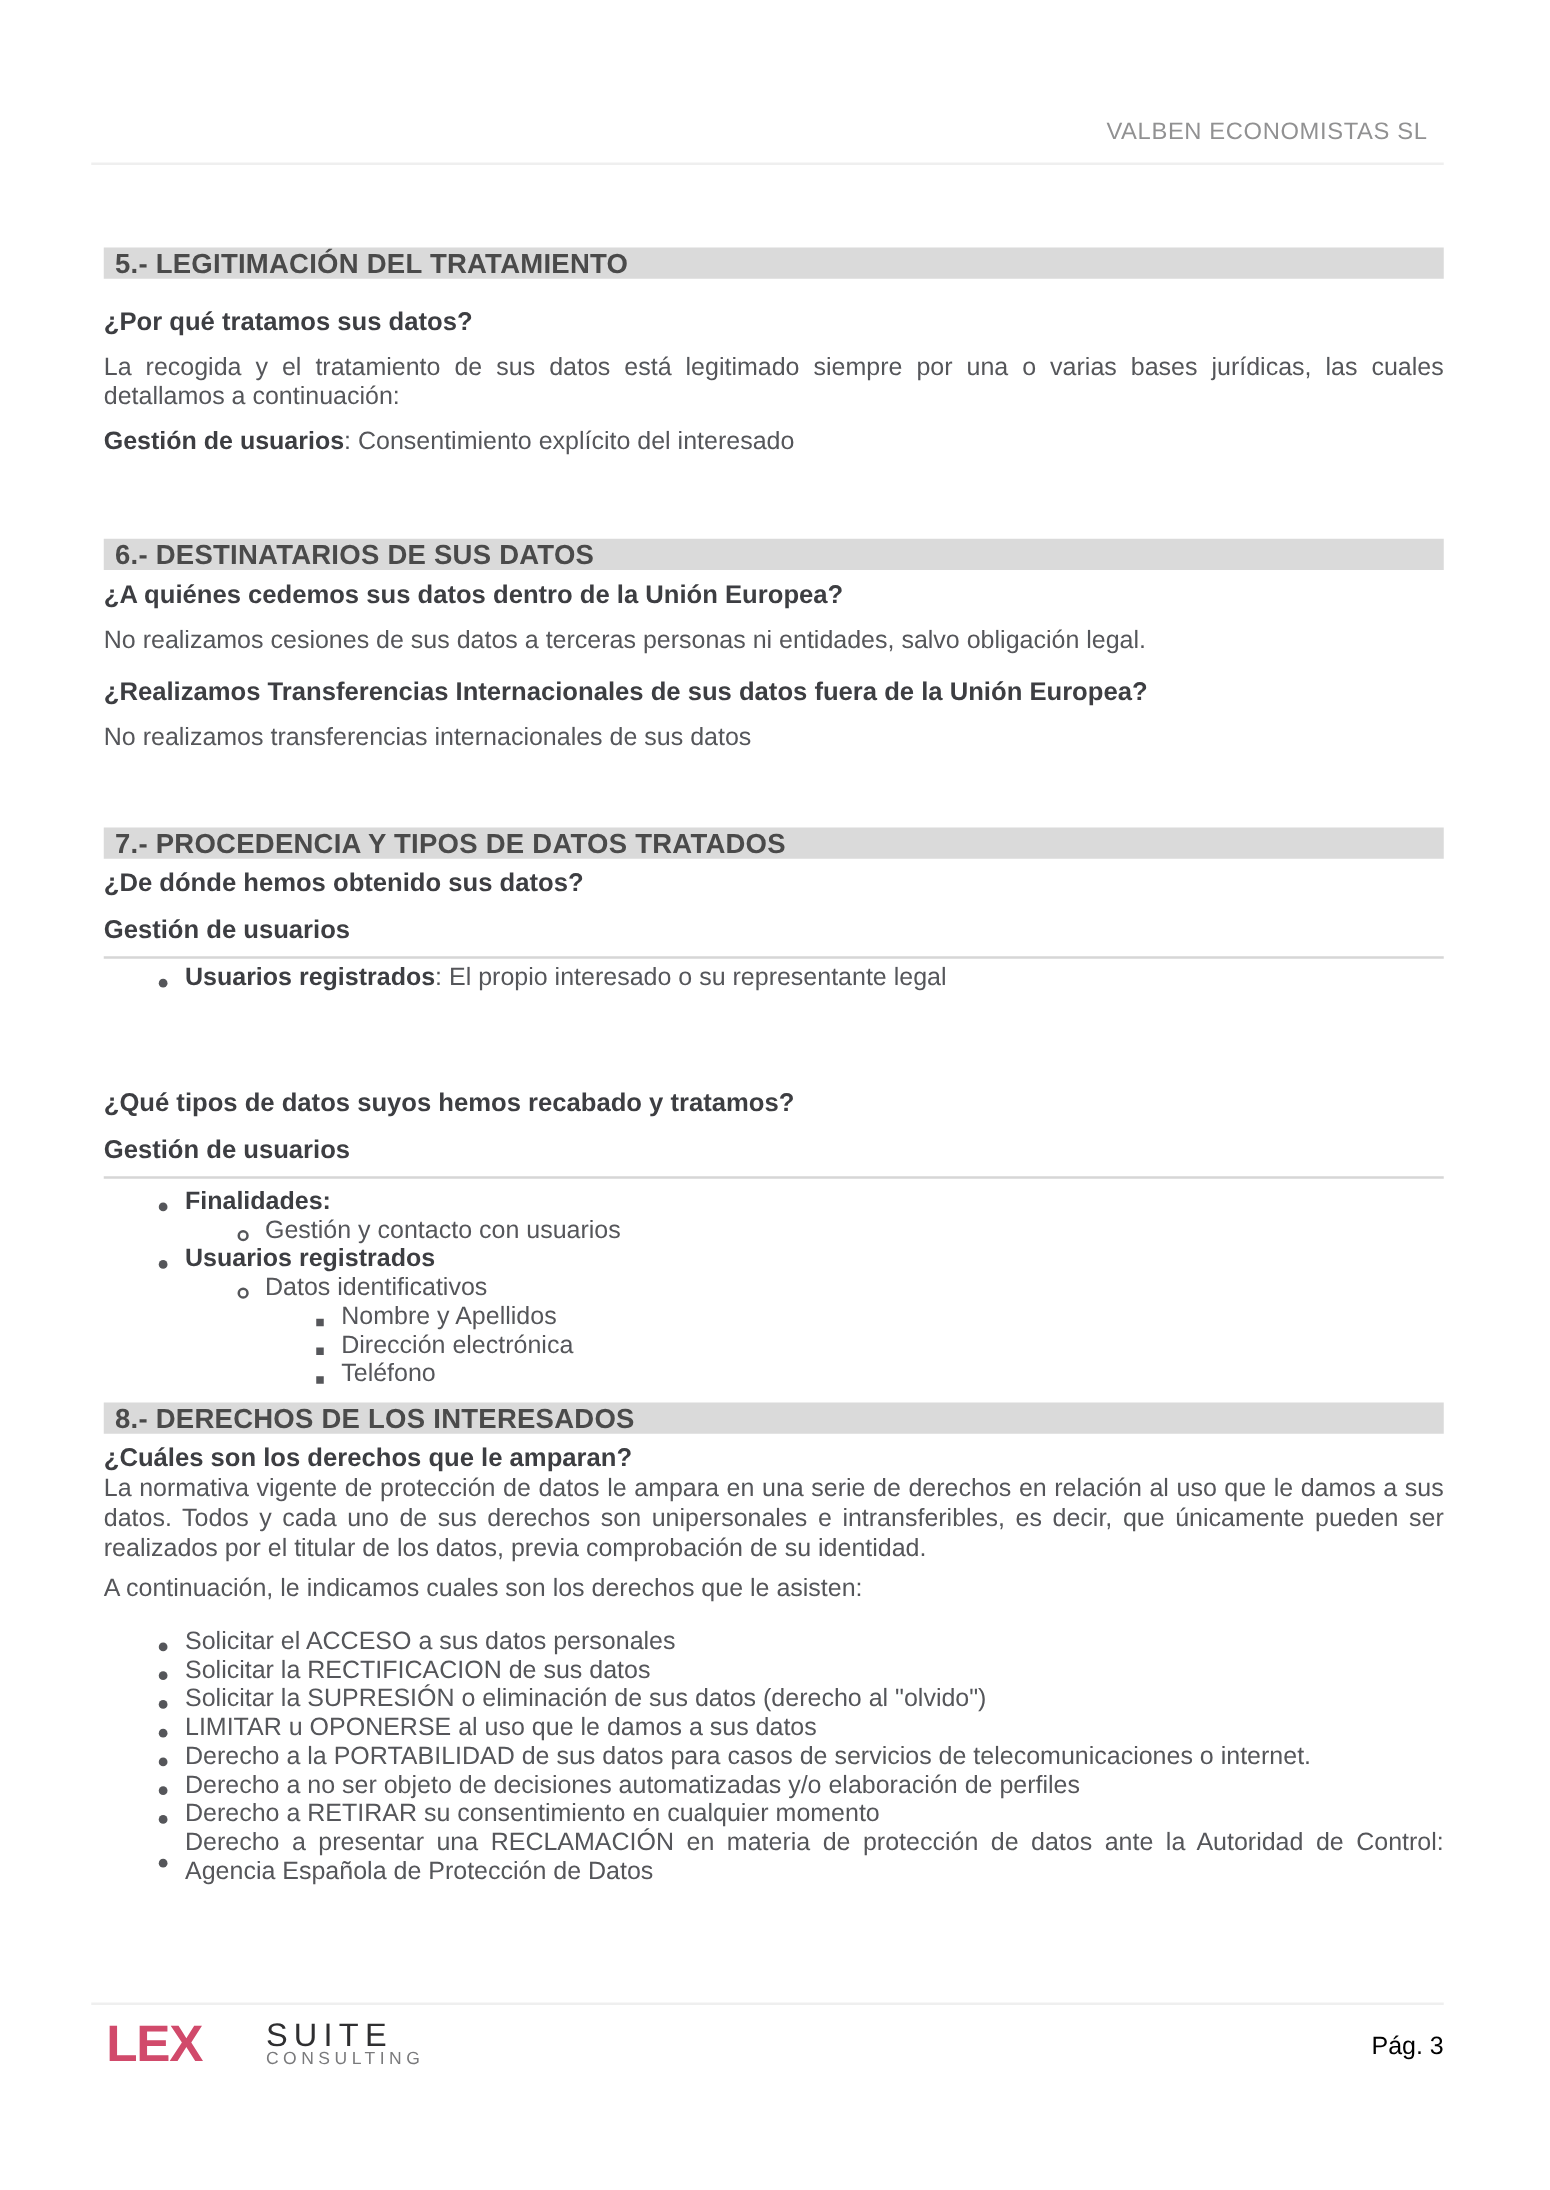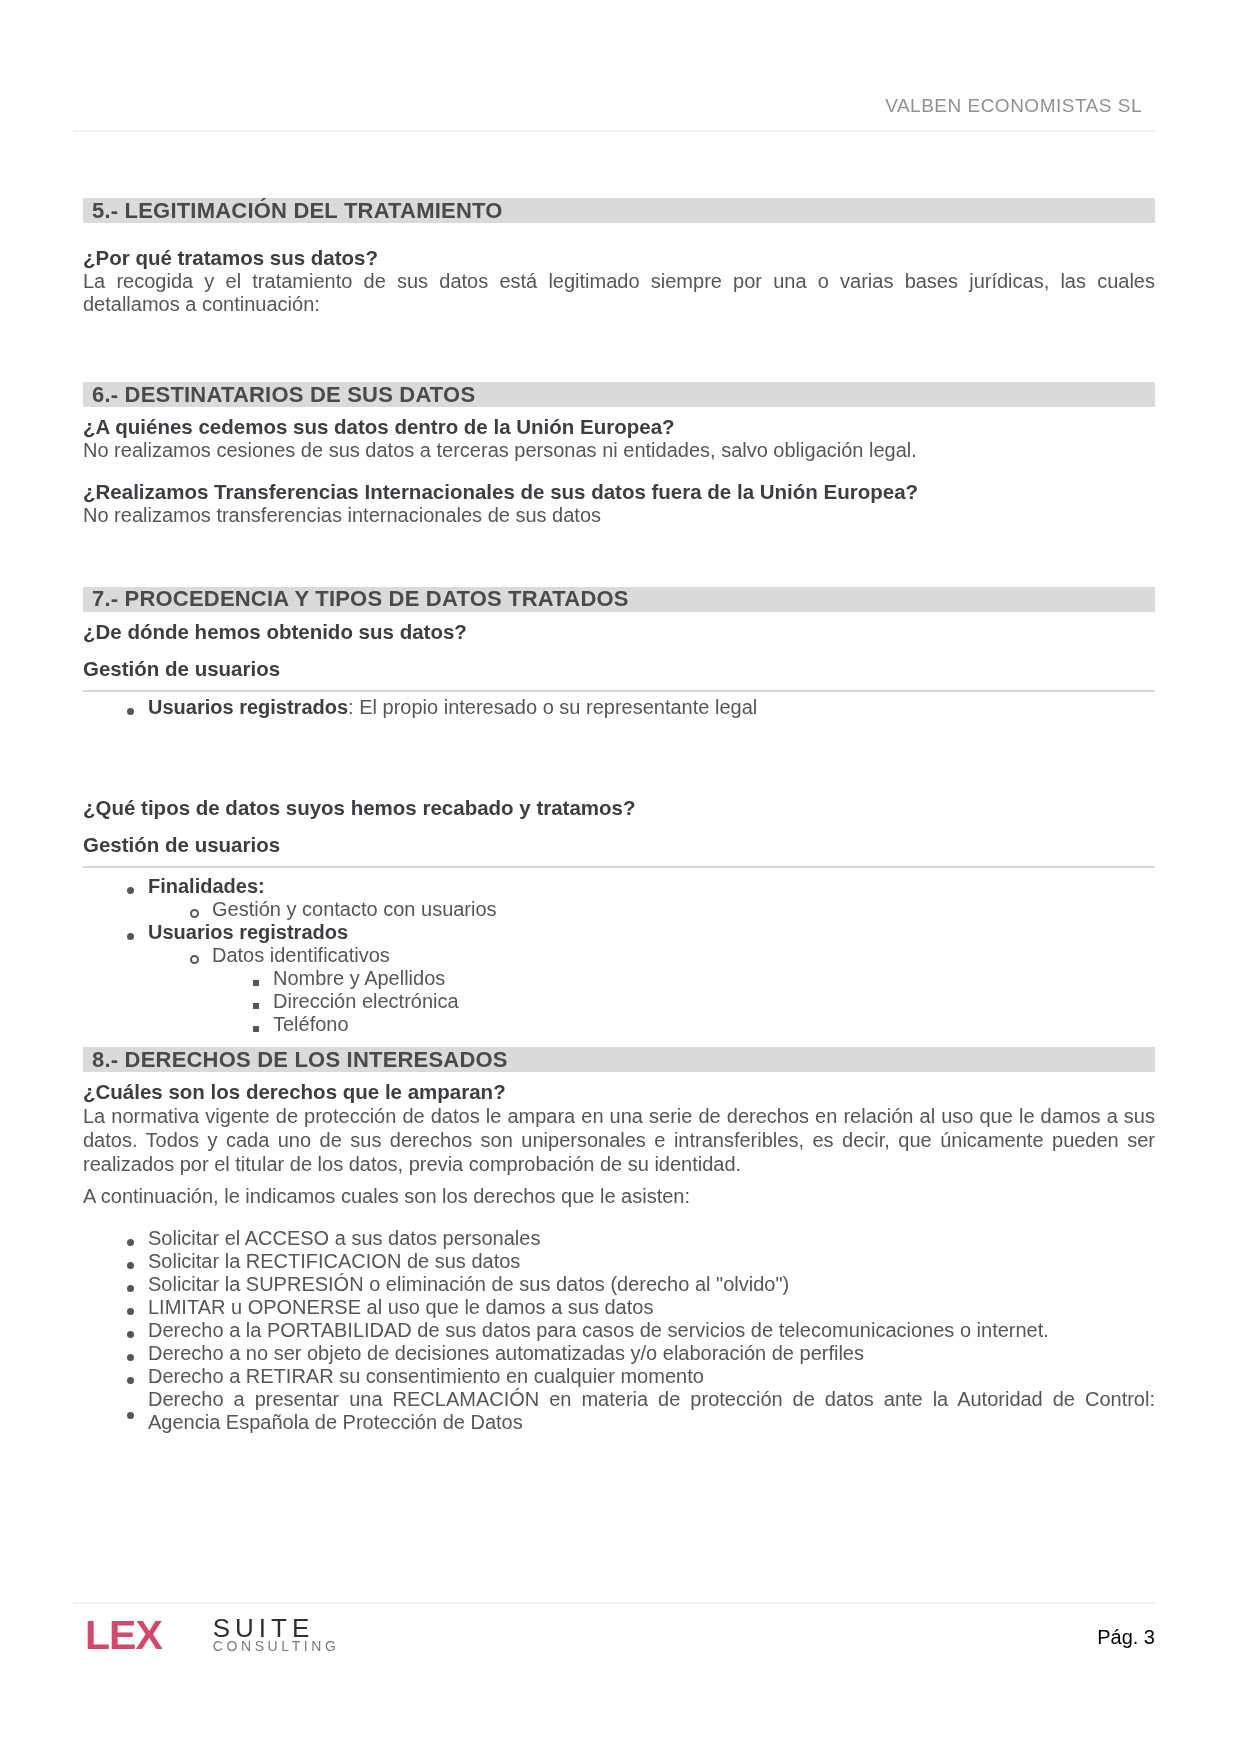--- a/index.html
+++ b/index.html
@@ -40,7 +40,7 @@
     line-height:24px;margin-top:23px;
   }
   .p{
-    font-size:20px;line-height:23px;color:#55565a;
+    font-size:20px;line-height:23px;color:#55565a;margin-top:13px;
   }
   .just{text-align:justify;}
   .b{font-weight:700;color:#3d3e42;}

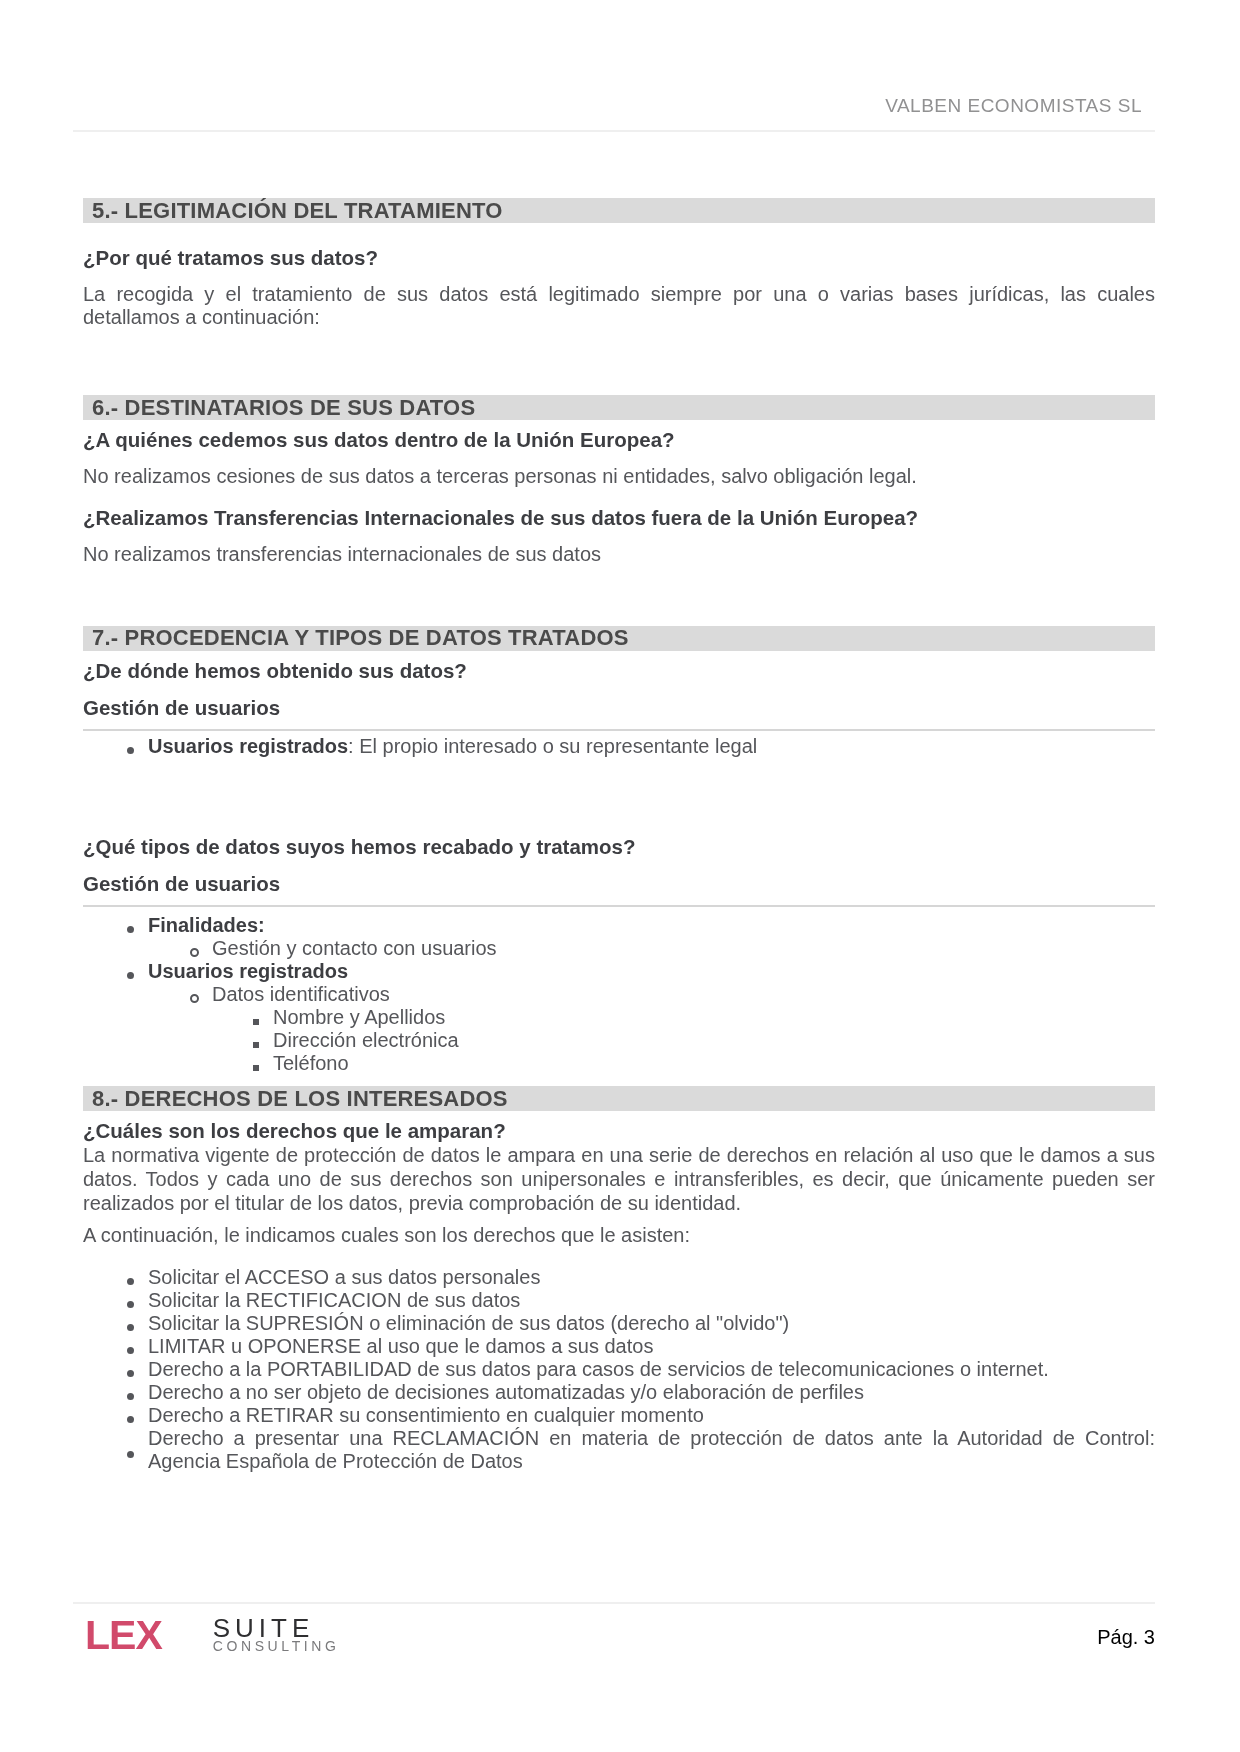--- a/index.html
+++ b/index.html
@@ -96,6 +96,7 @@
     <div class="inner">
       <div class="q">¿Por qué tratamos sus datos?</div>
       <div class="p just">La recogida y el tratamiento de sus datos está legitimado siempre por una o varias bases jurídicas, las cuales detallamos a continuación:</div>
+      <div class="p"><span class="b">Gestión de usuarios</span><span>: Consentimiento explícito del interesado</span></div>
     </div>
 
     <div class="secbar bar6">

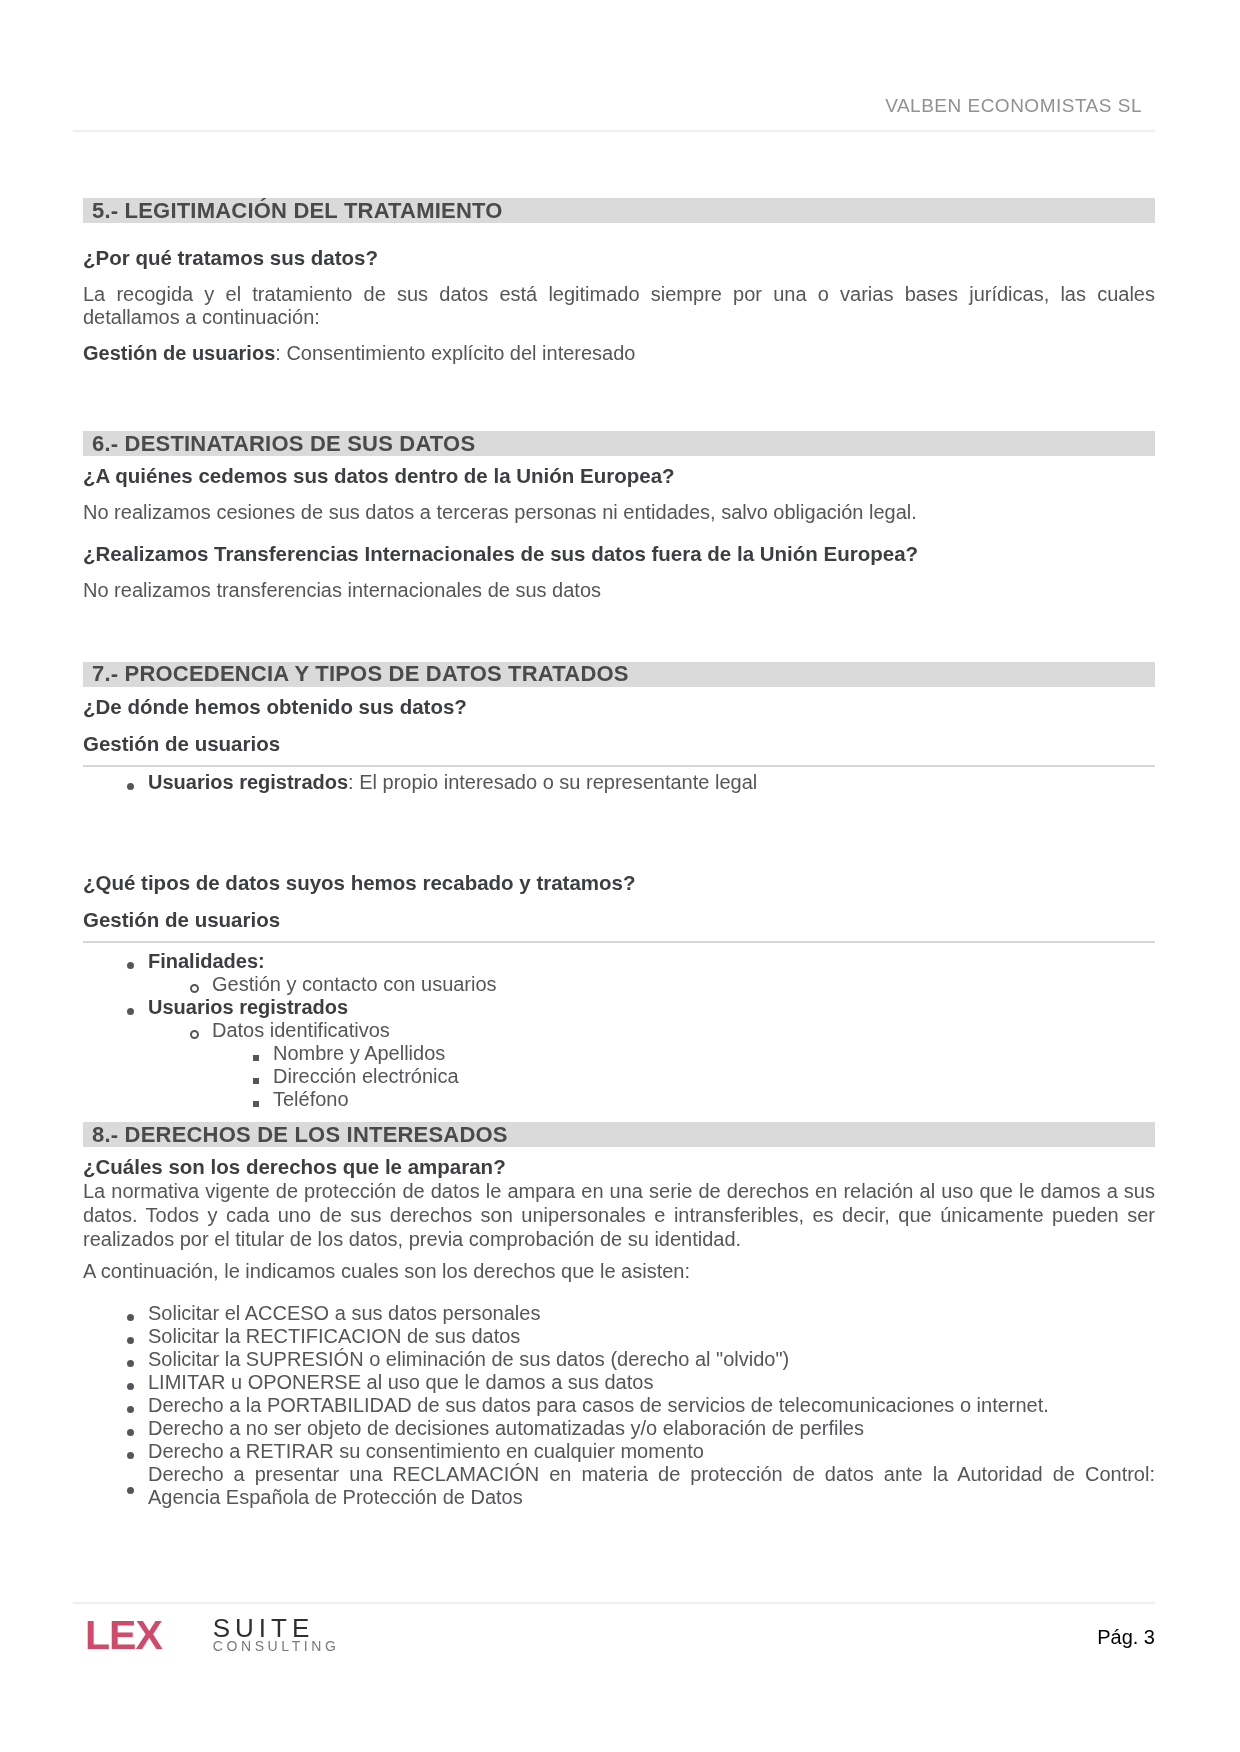--- a/index.html
+++ b/index.html
@@ -32,7 +32,7 @@
   }
   .bar5{margin-top:66px;}
   .bar6{margin-top:66px;}
-  .bar7{margin-top:60px;align-items:flex-end;}
+  .bar7{margin-top:60px;}
   .bar8{margin-top:11px;}
 
   .q{

